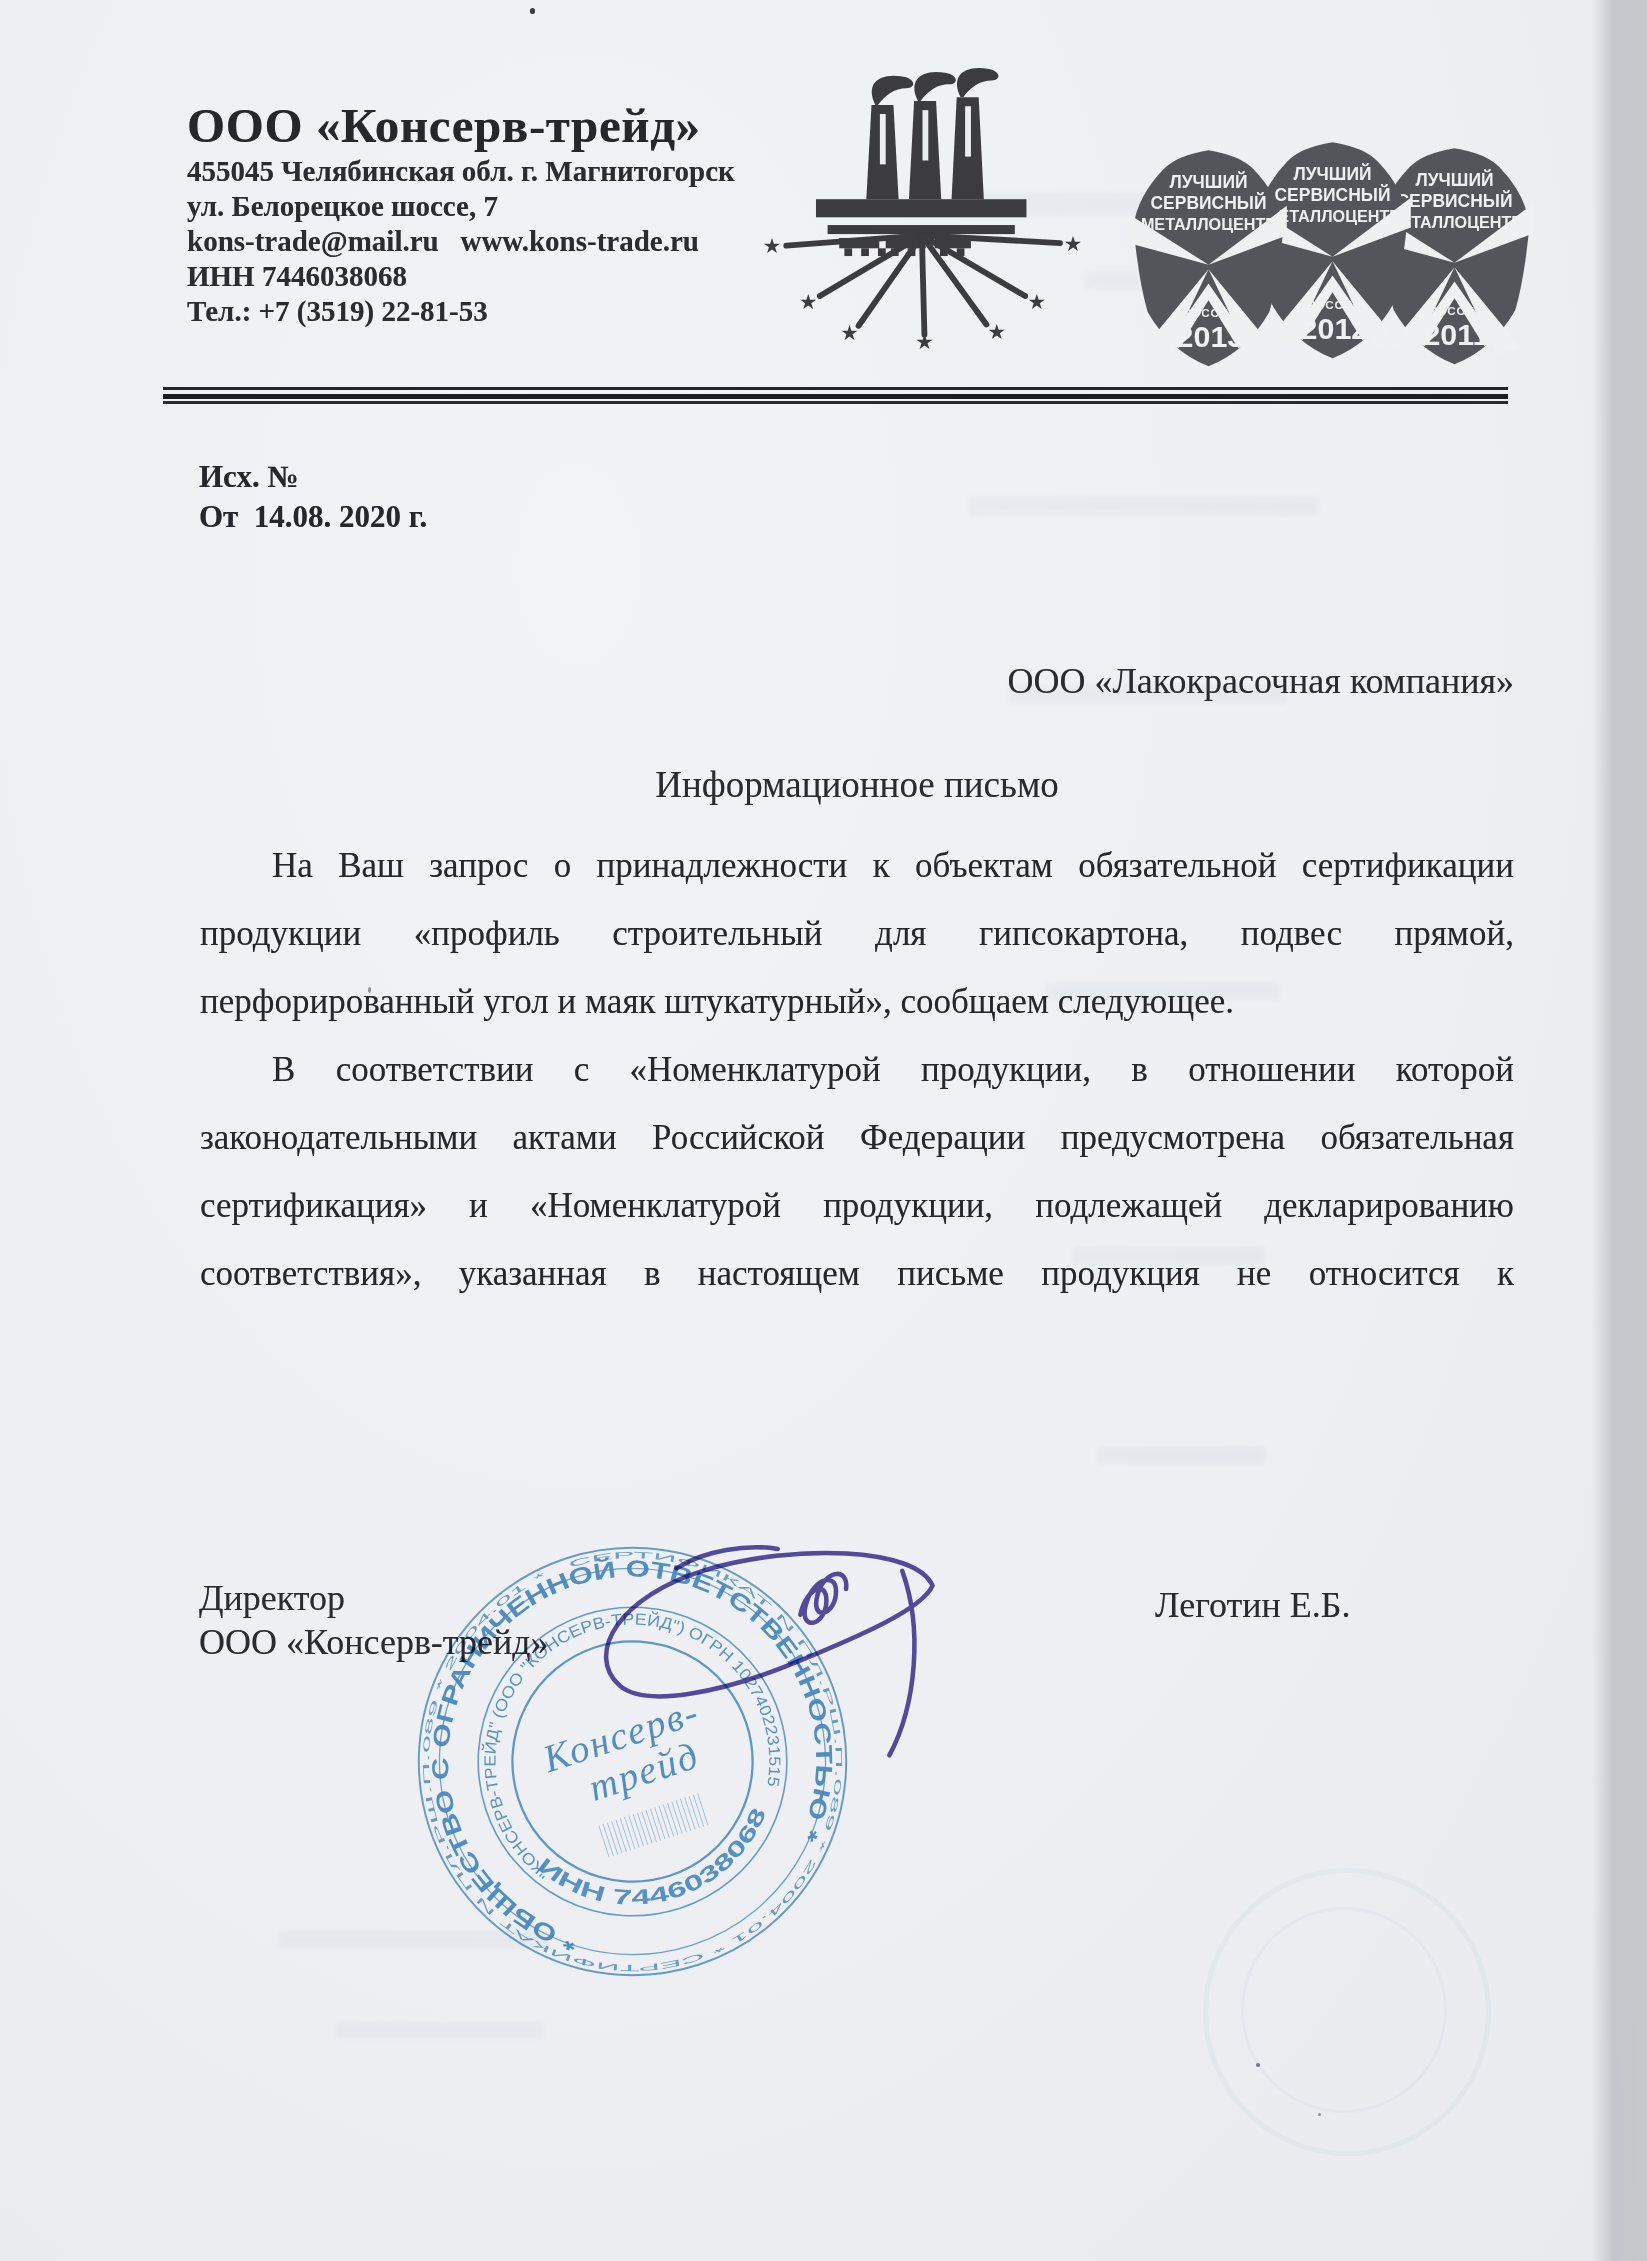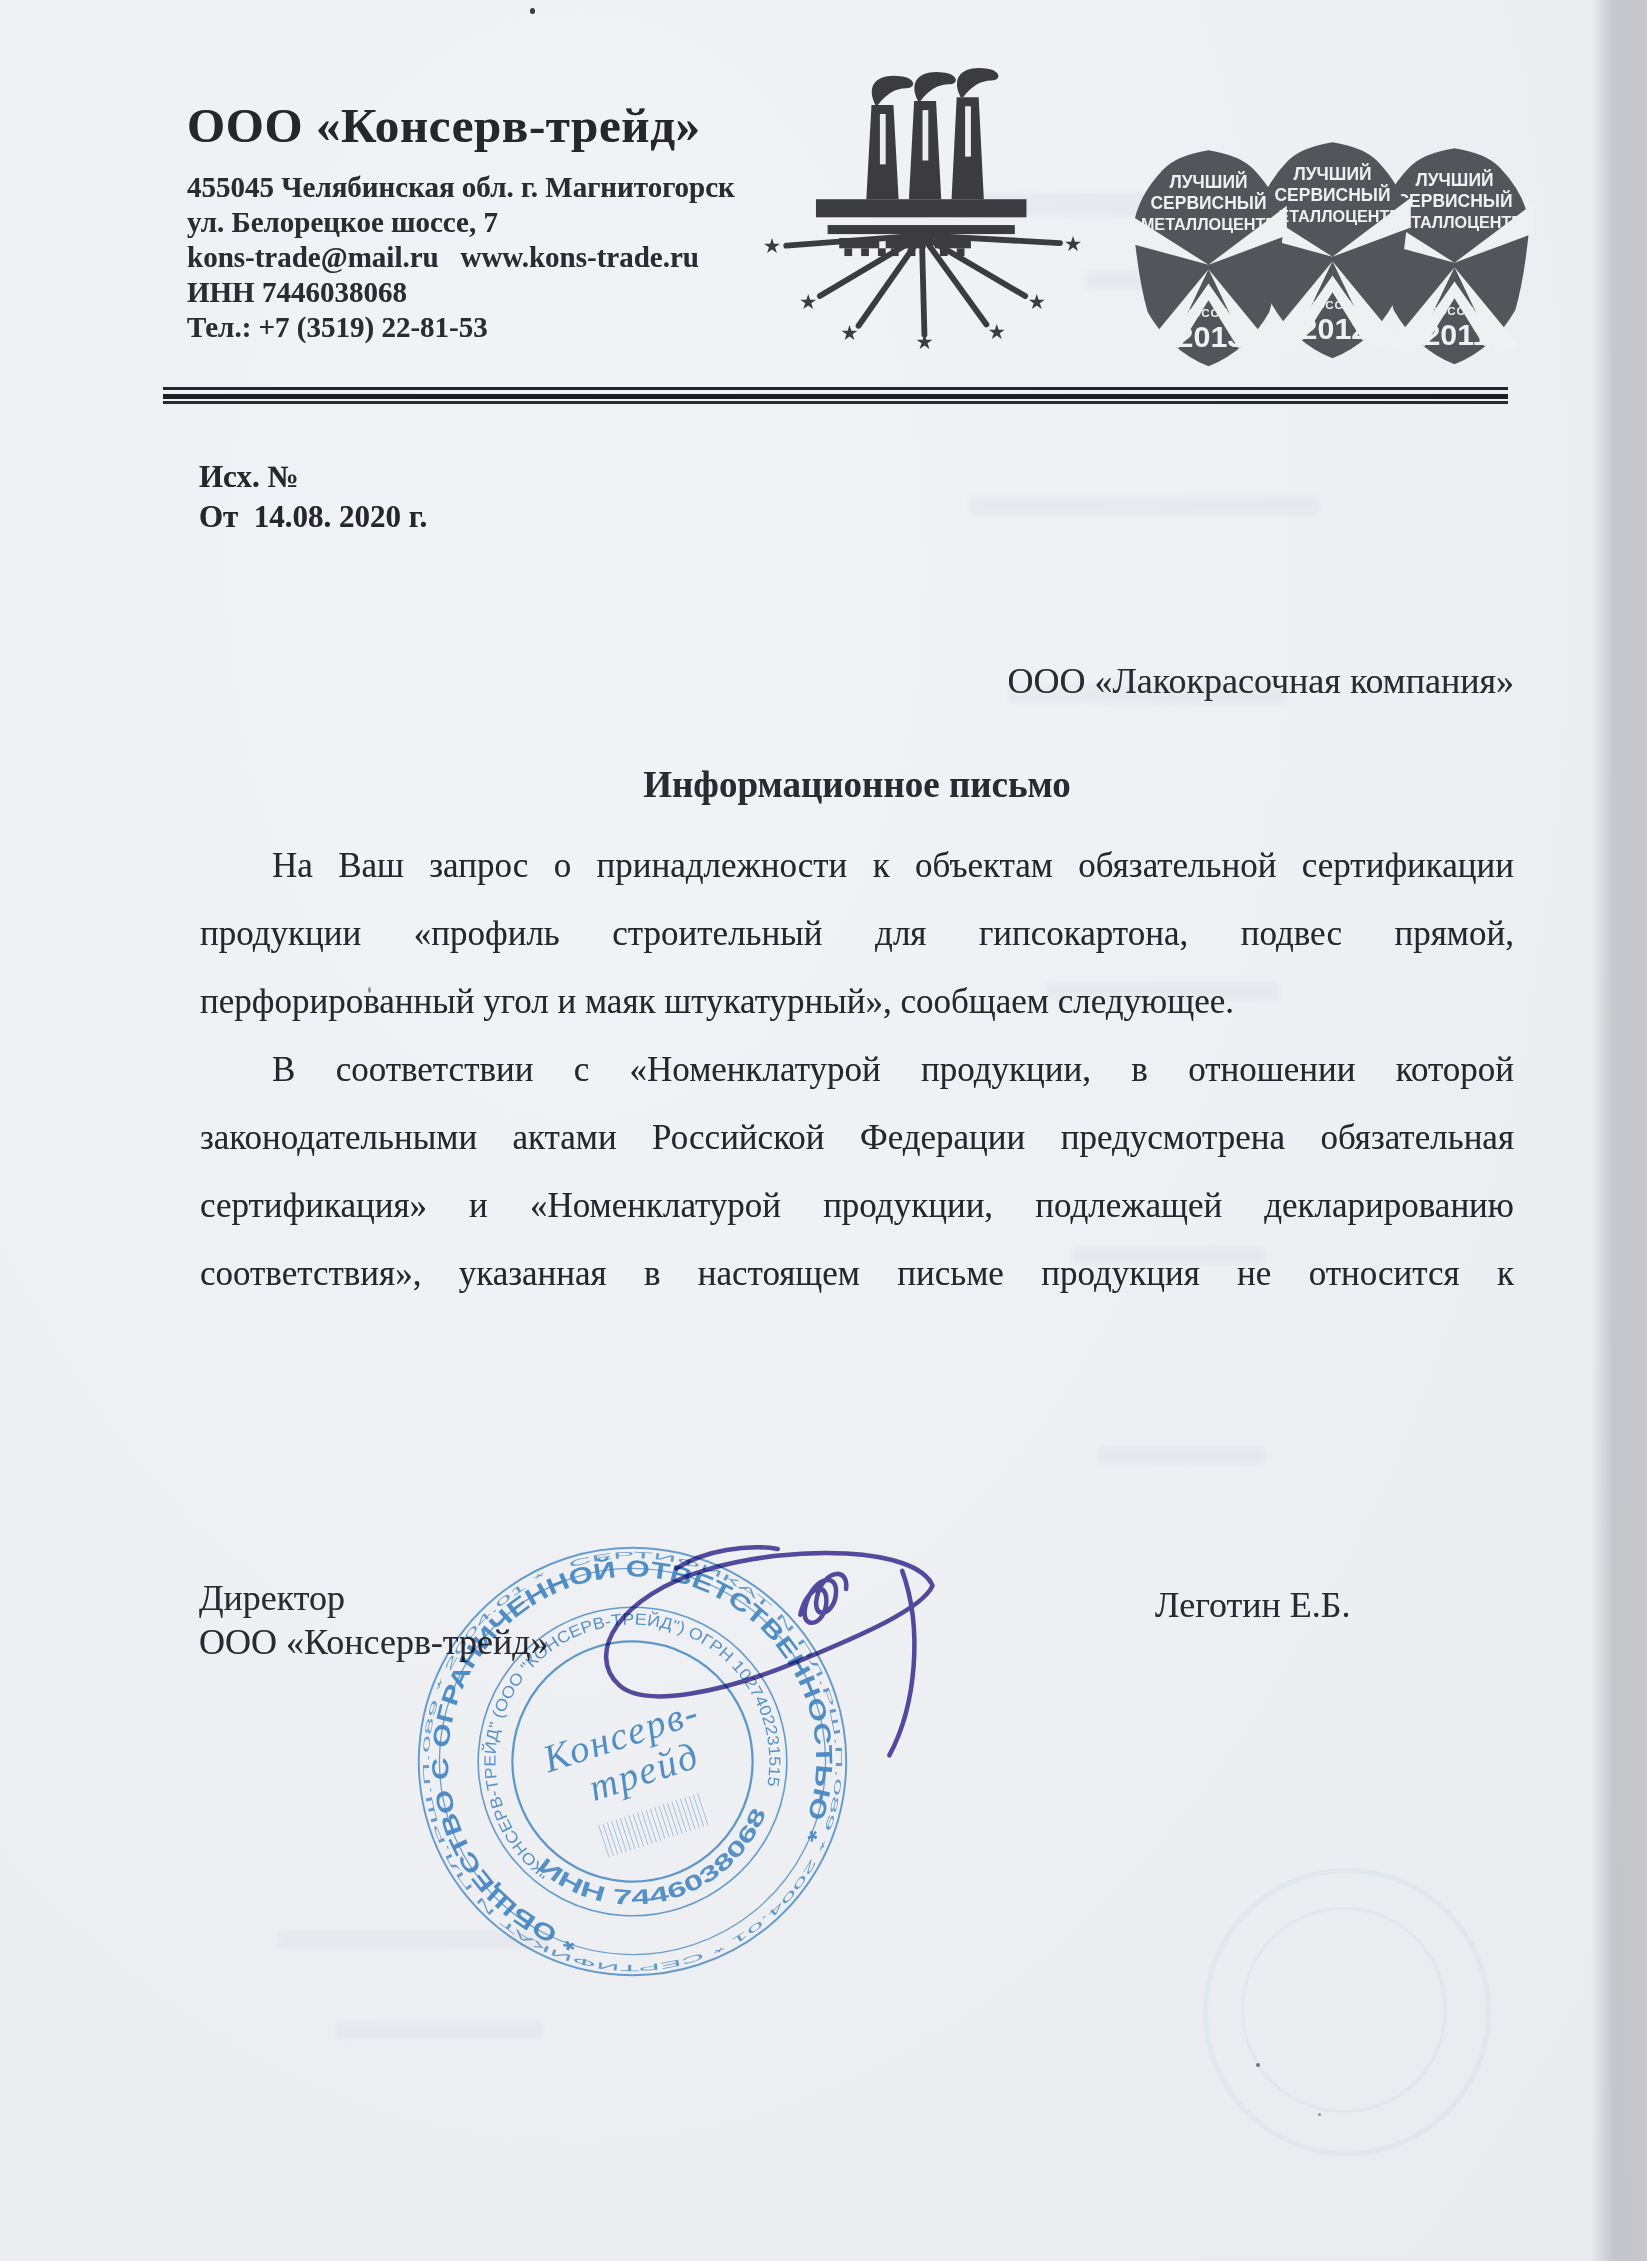--- a/index.html
+++ b/index.html
@@ -18,7 +18,7 @@
     text-shadow:0 0 0.6px rgba(30,30,40,.45);white-space:nowrap;
   }
   .addr{
-    margin-top:16px;font-size:29px;font-weight:bold;line-height:35px;color:#2b2b31;
+    margin-top:0;font-size:29px;font-weight:bold;line-height:35px;color:#2b2b31;
     text-shadow:0 0 0.6px rgba(30,30,40,.35);white-space:nowrap;
   }
   

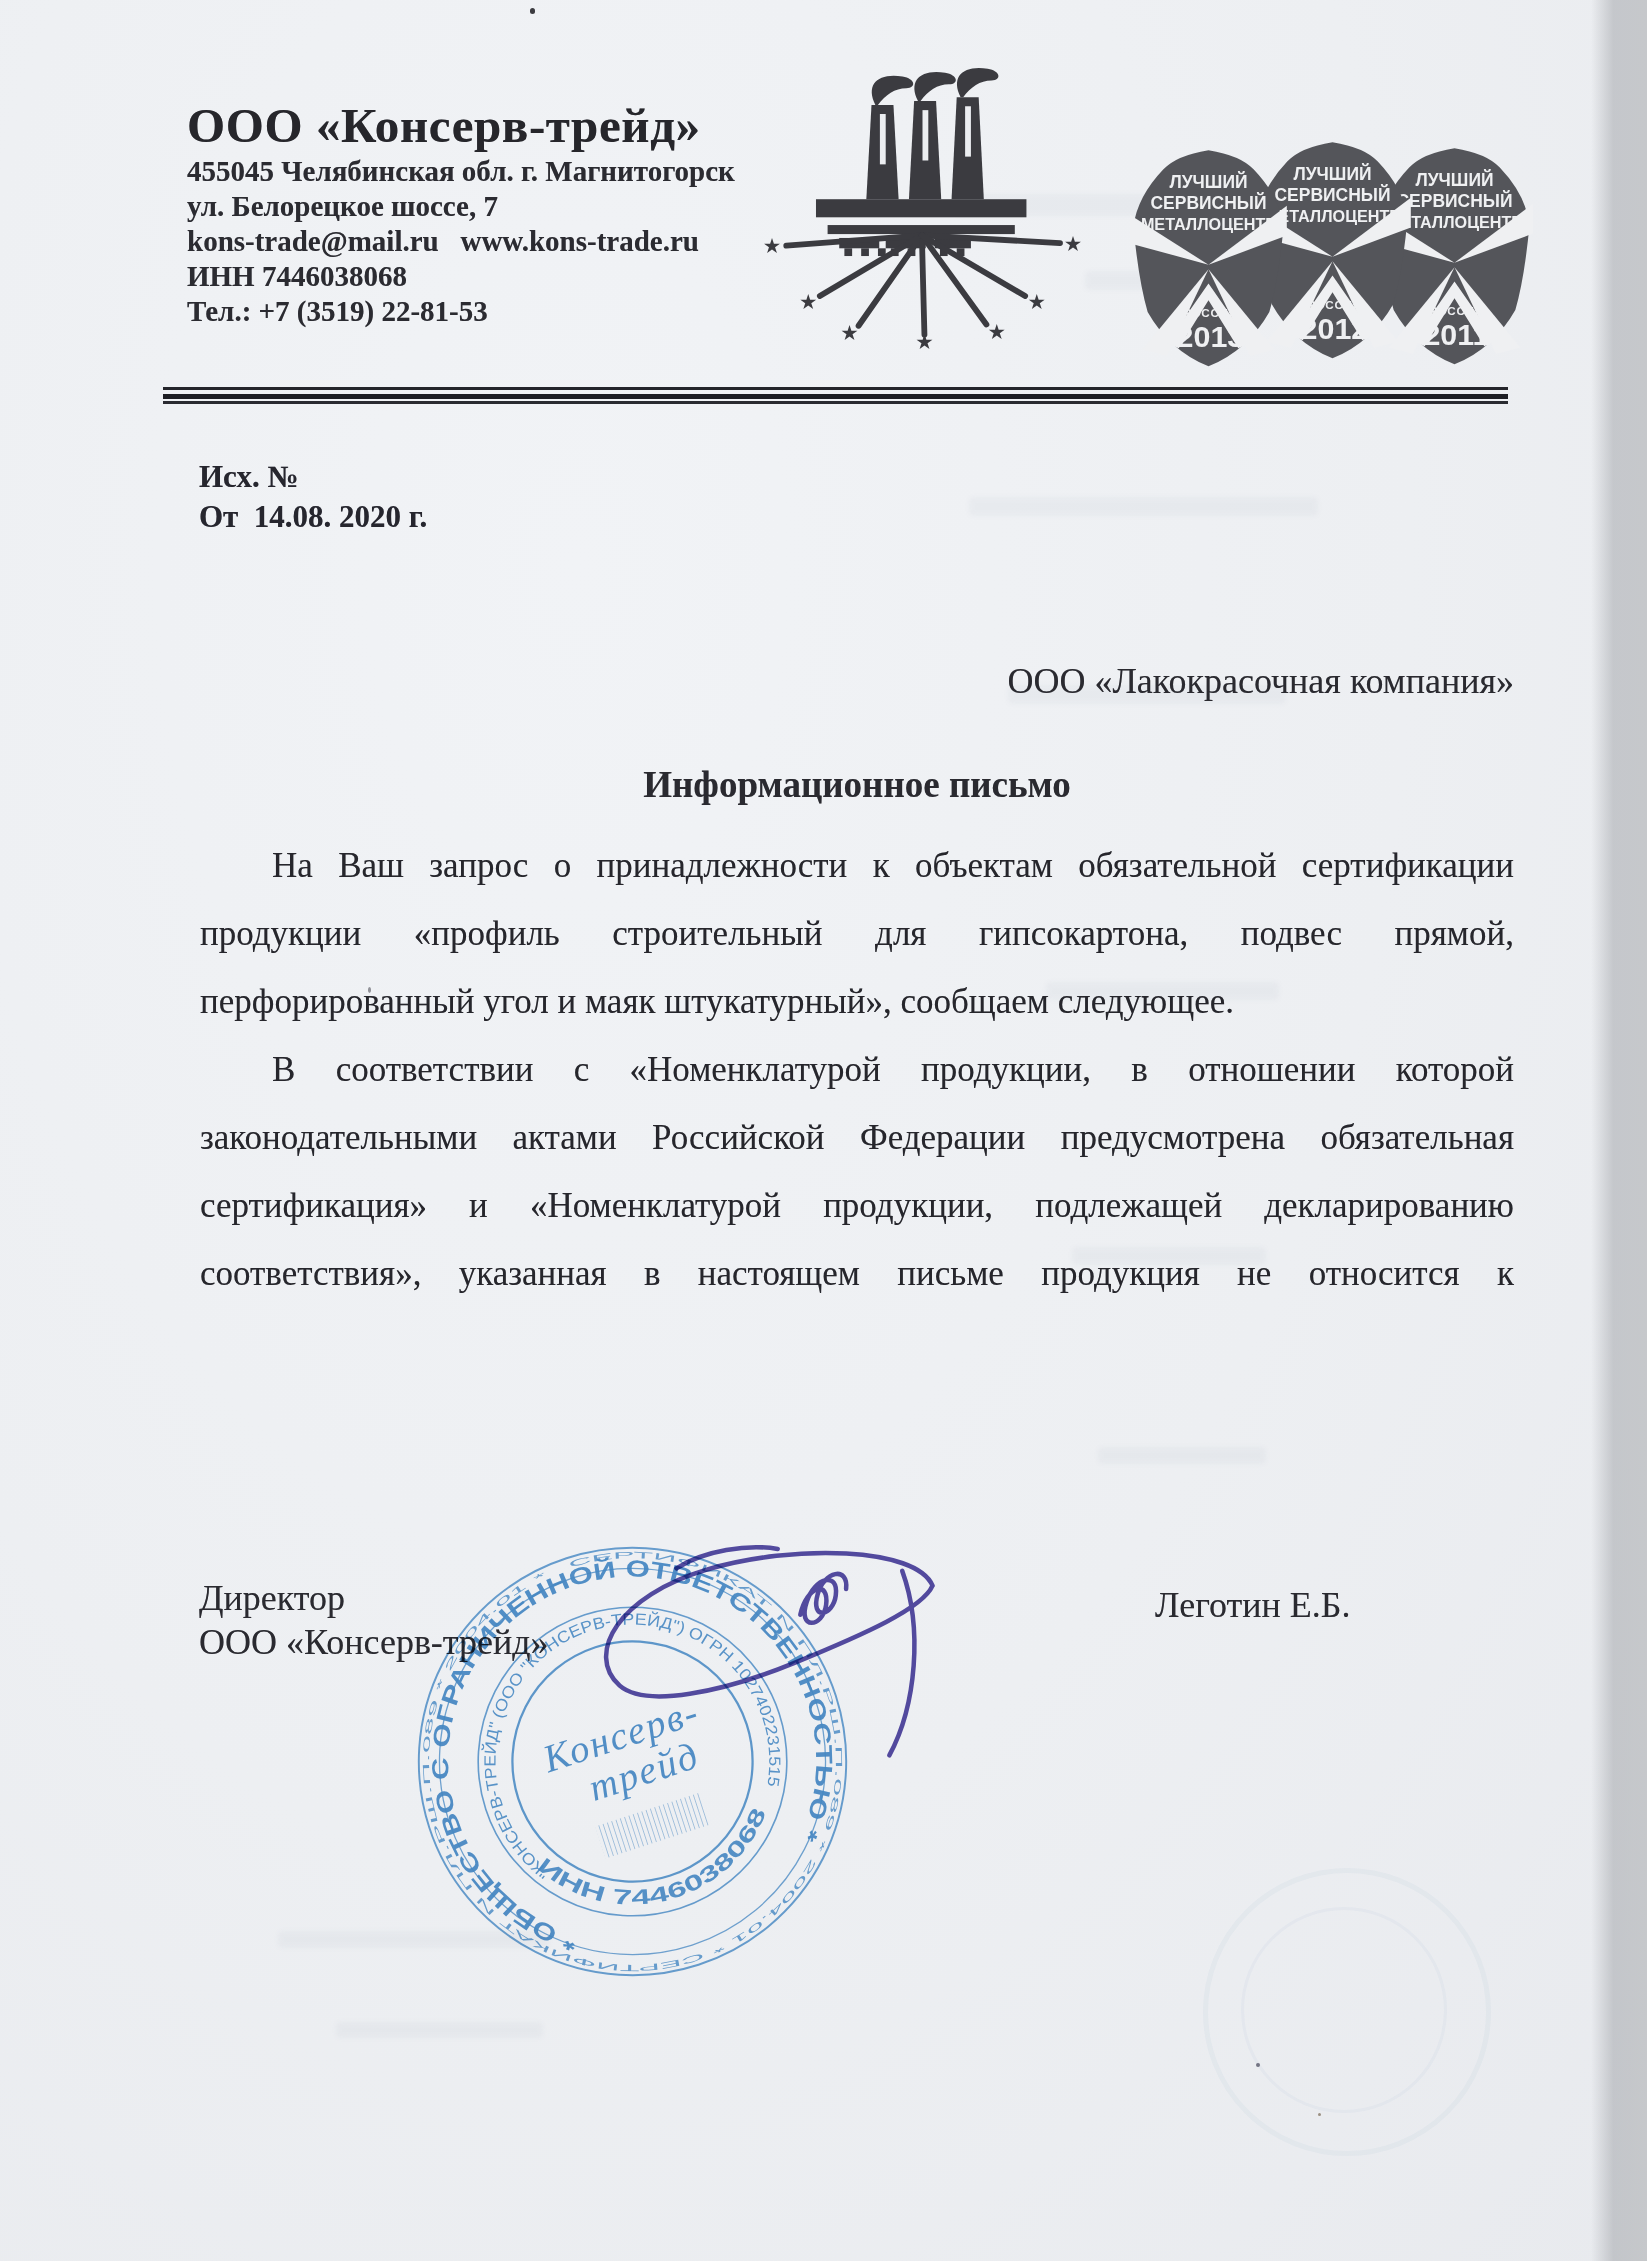--- a/index.html
+++ b/index.html
@@ -38,7 +38,7 @@
   .recipient{left:200px;top:660px;width:1314px;text-align:right;font-size:36px;color:#2a2a30;
     text-shadow:0 0 0.6px rgba(35,36,42,.35);}
   .subject{left:200px;top:763px;width:1314px;text-align:center;font-size:37px;color:#2a2a30;
-    text-shadow:0 0 0.6px rgba(35,36,42,.35);font-weight:bold;}
+    text-shadow:0 0 0.6px rgba(35,36,42,.35);}
   .bodytext{left:200px;top:832px;width:1314px;font-size:35px;color:#26262c;
     text-shadow:0 0 0.6px rgba(35,36,42,.35);}
   .bline{height:68px;line-height:68px;text-align:justify;text-align-last:justify;white-space:normal;}

